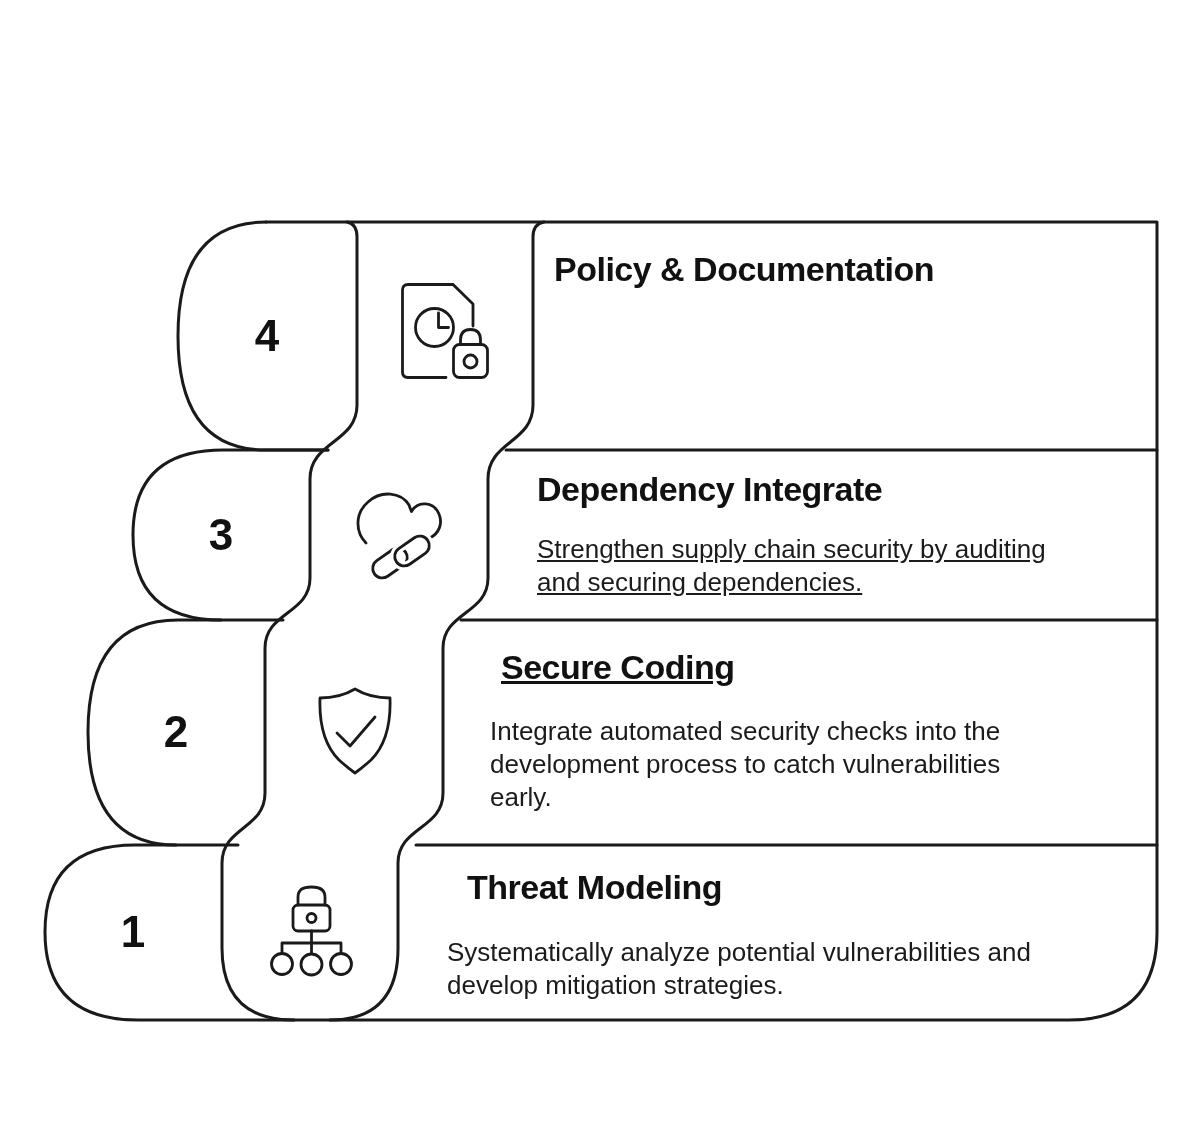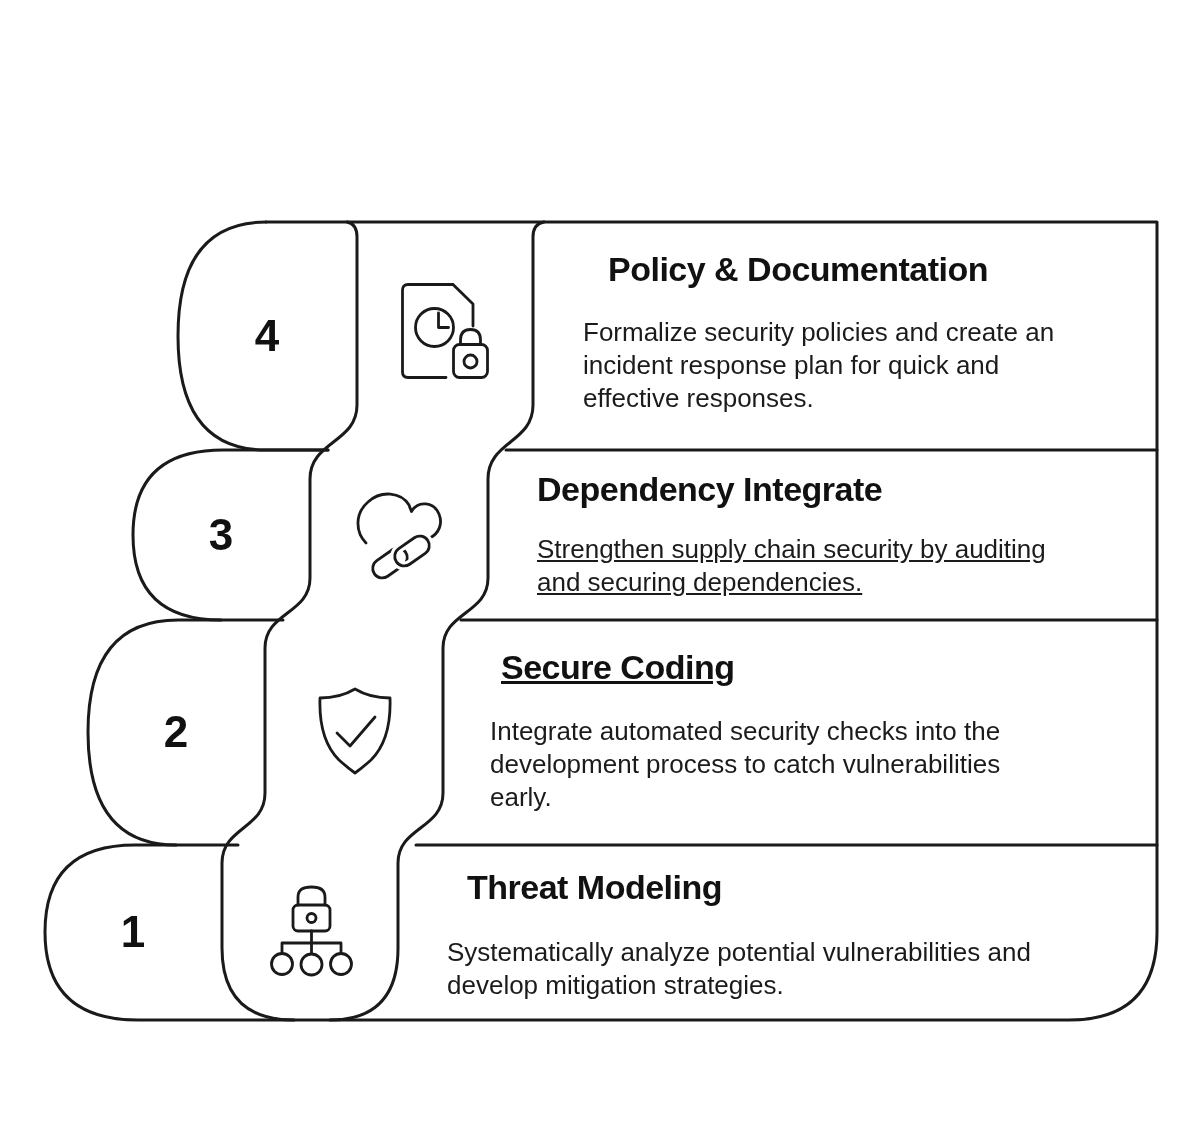--- a/index.html
+++ b/index.html
@@ -23,7 +23,7 @@
     position:absolute;font-size:34px;line-height:38px;font-weight:700;
     letter-spacing:-0.5px;white-space:pre;color:#111111;
   }
-  .t4{left:608px;top:250px;} .t3{left:537px;top:470px;}
+  .t4{left:554px;top:250px;} .t3{left:537px;top:470px;}
   .t2{left:501px;top:648px;text-decoration:underline;} .t1{left:467px;top:868px;}
   .desc{
     position:absolute;font-size:26px;line-height:33px;font-weight:400;

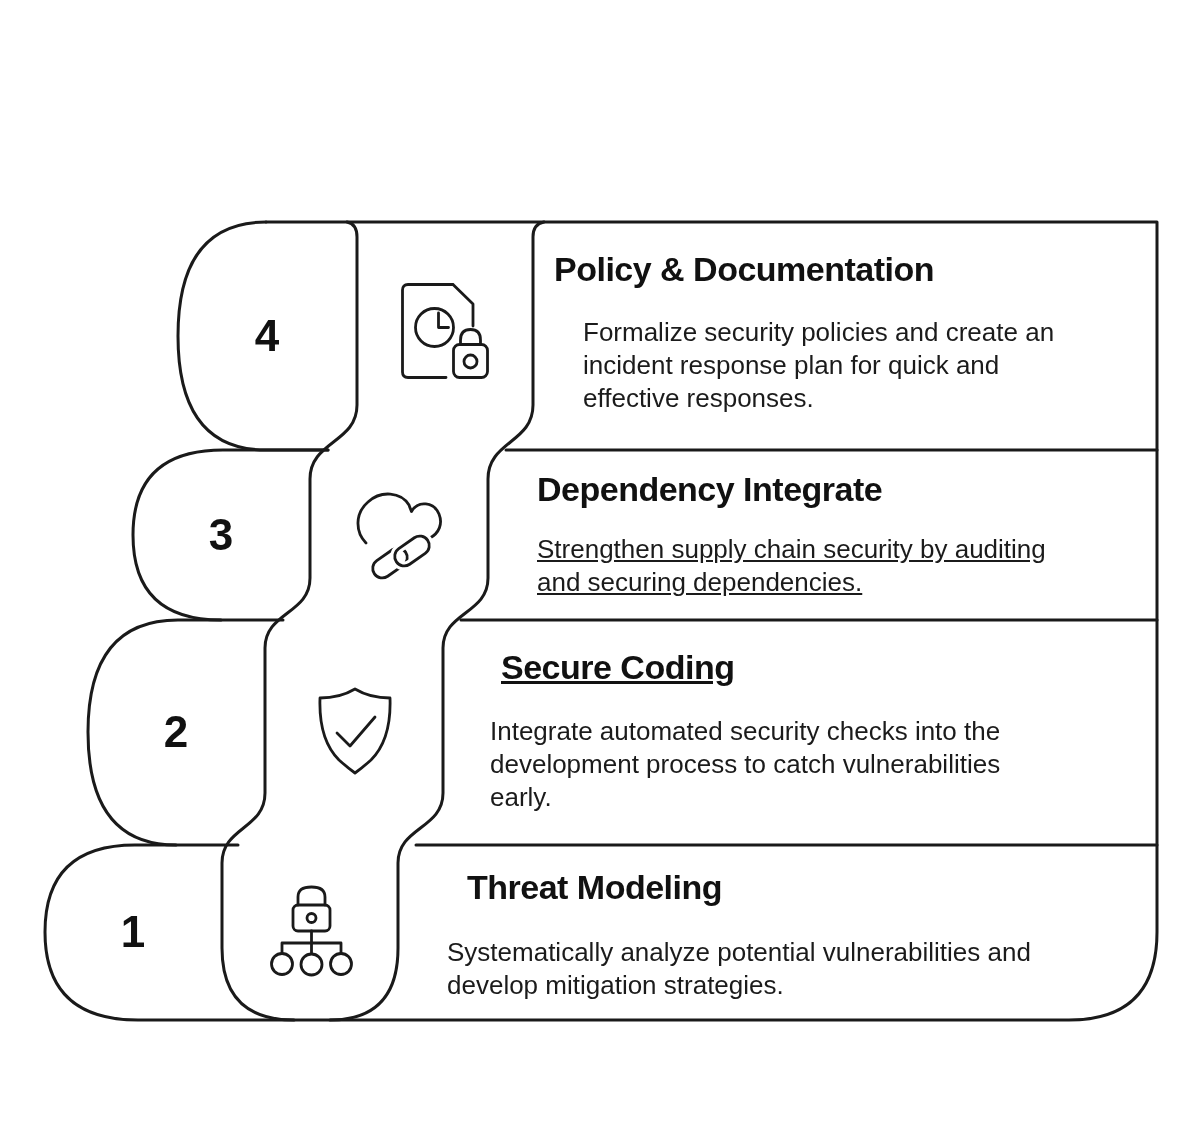--- a/index.html
+++ b/index.html
@@ -92,9 +92,6 @@
   <div class="title t2">Secure Coding</div>
   <div class="title t1">Threat Modeling</div>
 
-  <div class="desc d4">Formalize security policies and create an
-incident response plan for quick and
-effective responses.</div>
   <div class="desc d3">Strengthen supply chain security by auditing
 and securing dependencies.</div>
   <div class="desc d1">Systematically analyze potential vulnerabilities and

